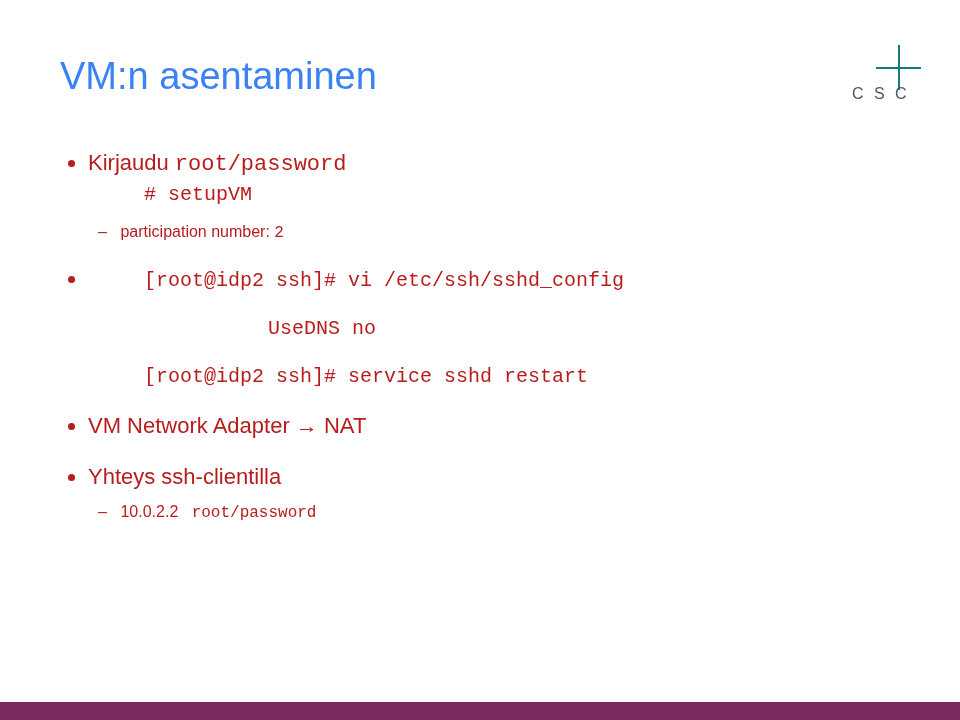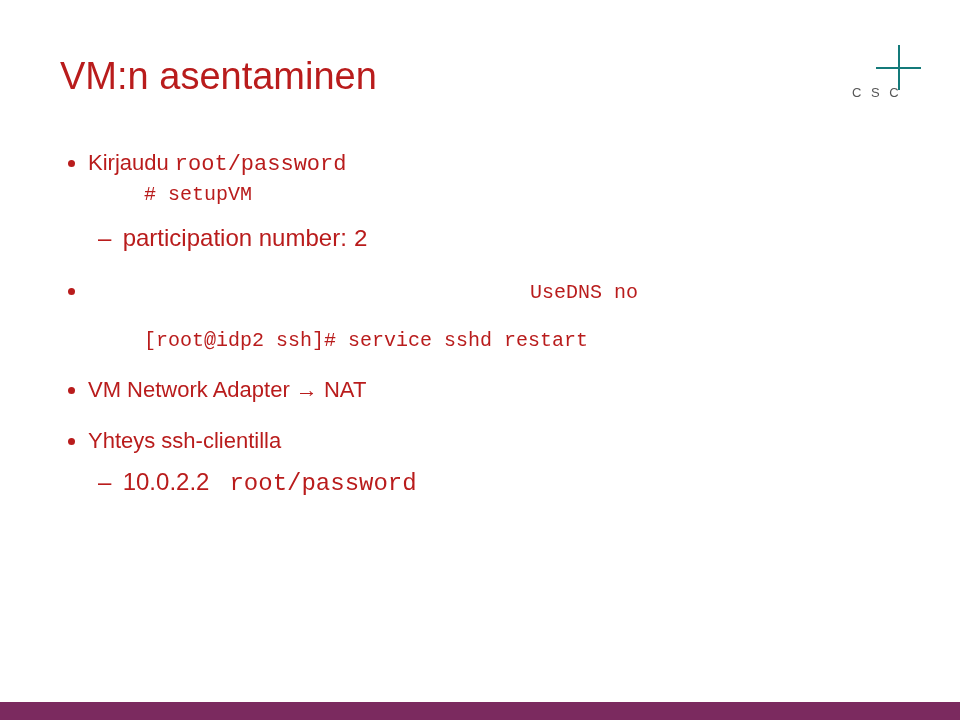--- a/index.html
+++ b/index.html
@@ -55,7 +55,7 @@
     padding: 55px 60px 0 60px;
   }
   h1 {
-    color: #b91c1c;
+    color: #3b82f6;
     font-size: 38px;
     font-weight: normal;
     margin: 0 0 50px 0;

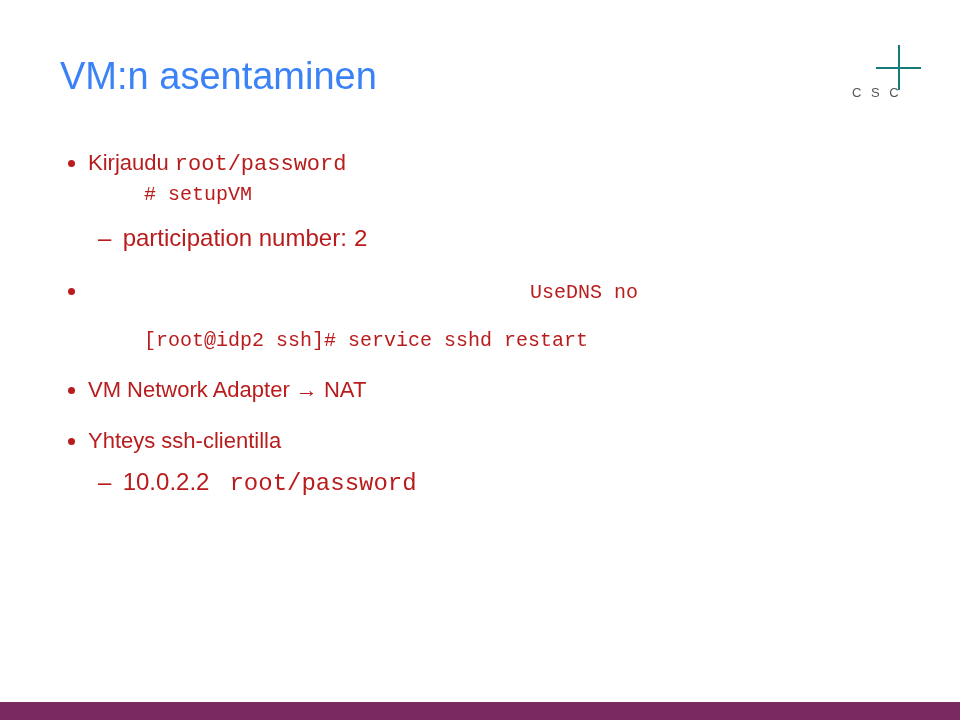--- a/index.html
+++ b/index.html
@@ -47,7 +47,7 @@
     position: absolute;
     top: 40px;
     left: 22px;
-    font-size: 13px;
+    font-size: 16px;
     letter-spacing: 3px;
     color: #555;
   }

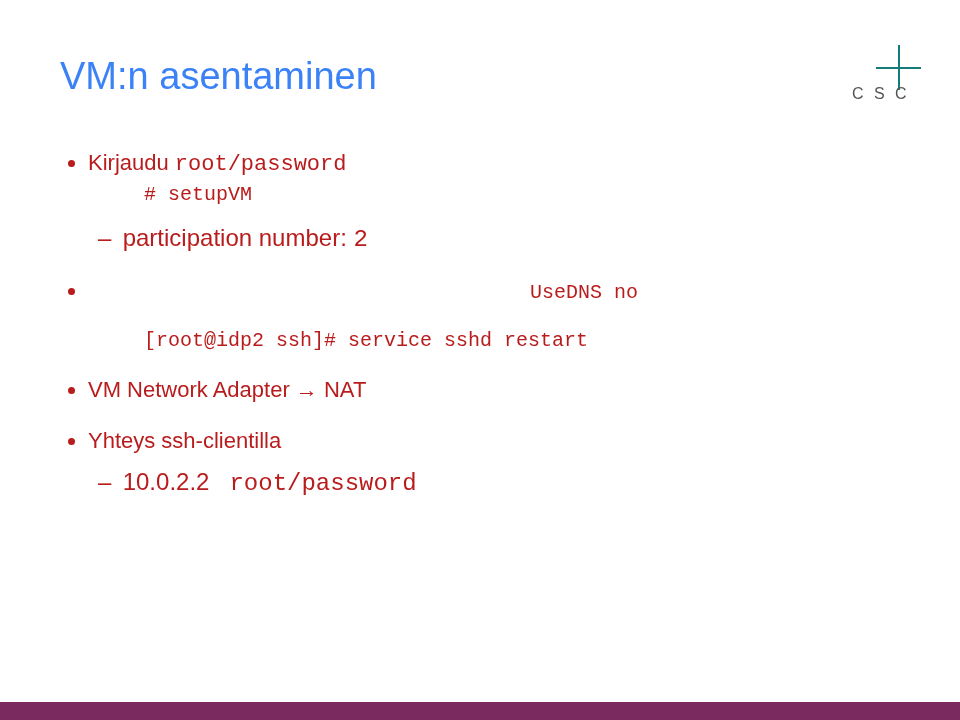--- a/index.html
+++ b/index.html
@@ -73,7 +73,7 @@
   ul.inner {
     list-style: none;
     padding-left: 28px;
-    font-size: 24px;
+    font-size: 16px;
     margin-top: 8px;
   }
   ul.inner > li {

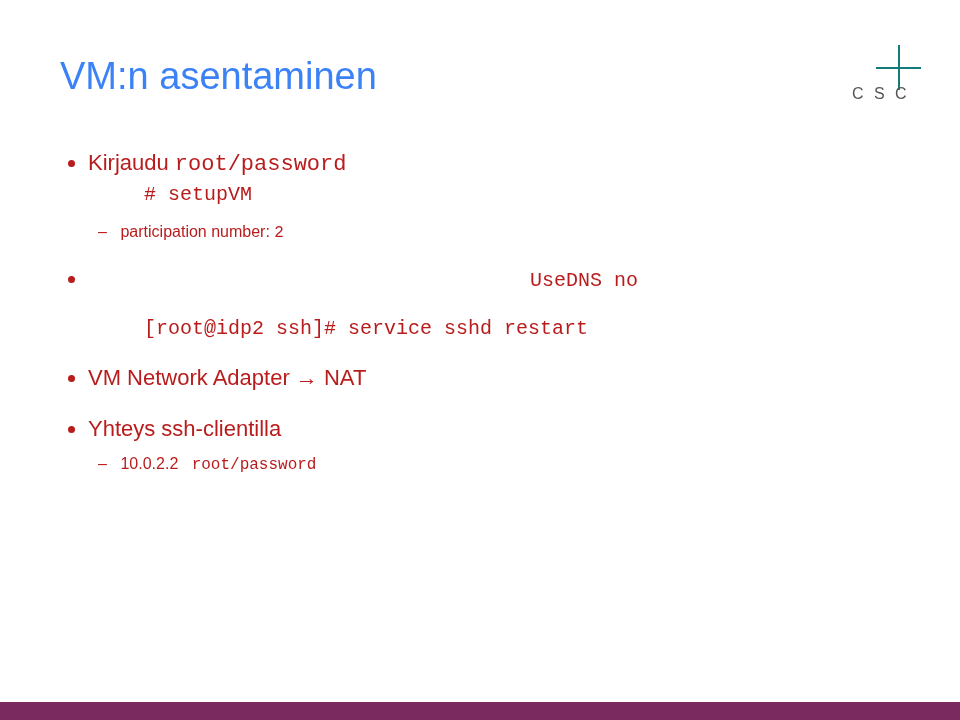--- a/index.html
+++ b/index.html
@@ -127,6 +127,7 @@
     </li>
 
     <li>
+      <div class="code-line">[root@idp2 ssh]# vi /etc/ssh/sshd_config</div>
       <div class="use-dns">UseDNS no</div>
       <div class="code-line">[root@idp2 ssh]# service sshd restart</div>
     </li>

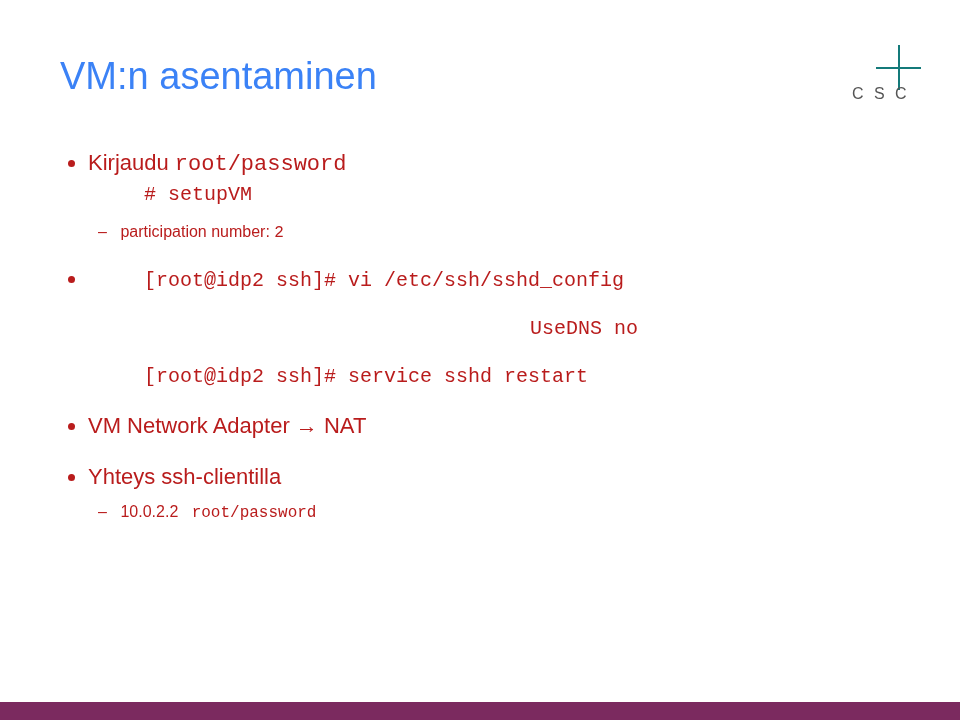--- a/index.html
+++ b/index.html
@@ -98,7 +98,7 @@
   .use-dns {
     font-family: "Courier New", monospace;
     font-size: 20px;
-    text-align: center;
+    text-align: left;
     margin: 20px 0 20px 0;
     padding-left: 180px;
   }

